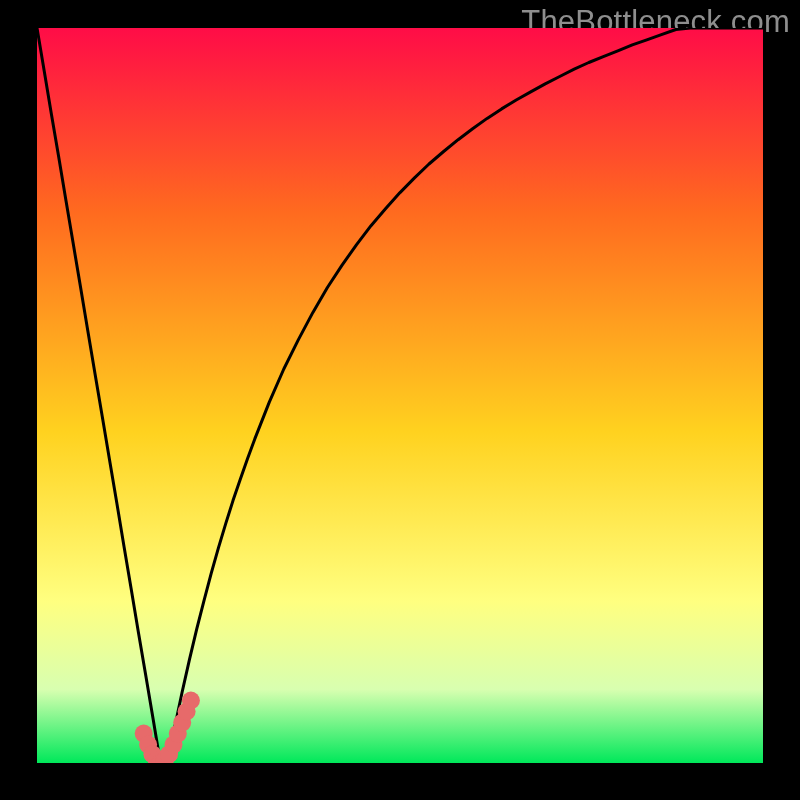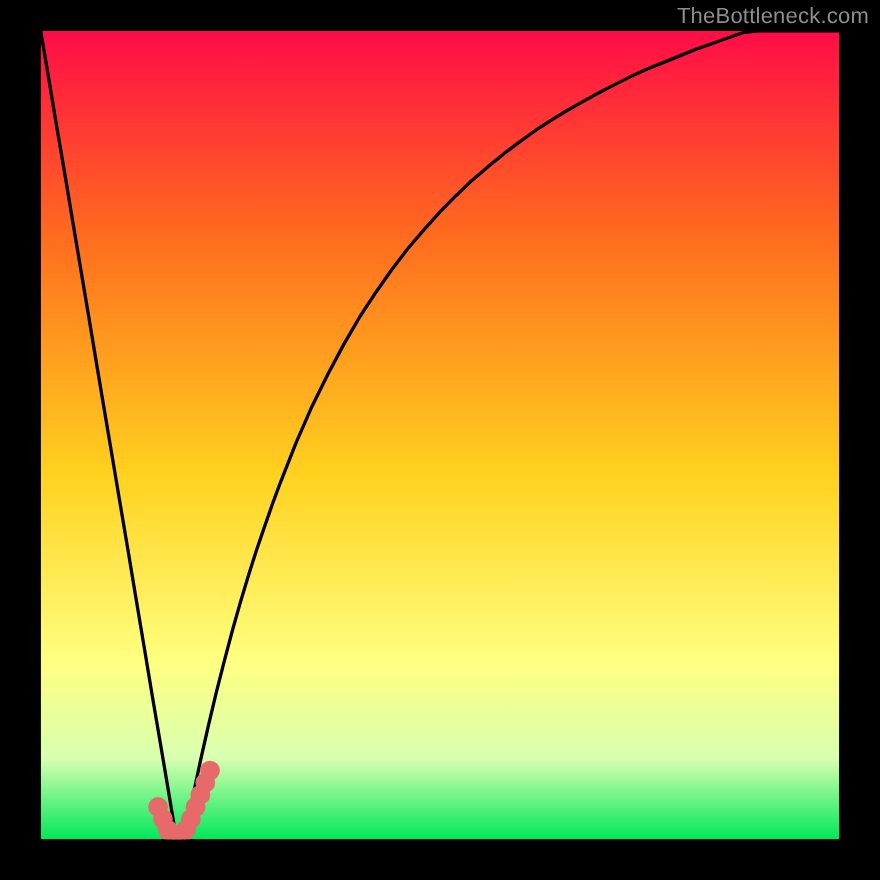--- a/index.html
+++ b/index.html
@@ -35,7 +35,7 @@
     top: 4px;
     right: 10px;
     font-family: Arial, Helvetica, sans-serif;
-    font-size: 20px;
+    font-size: 31px;
     font-weight: 400;
     color: #8e8e8e;
     letter-spacing: 0.2px;

